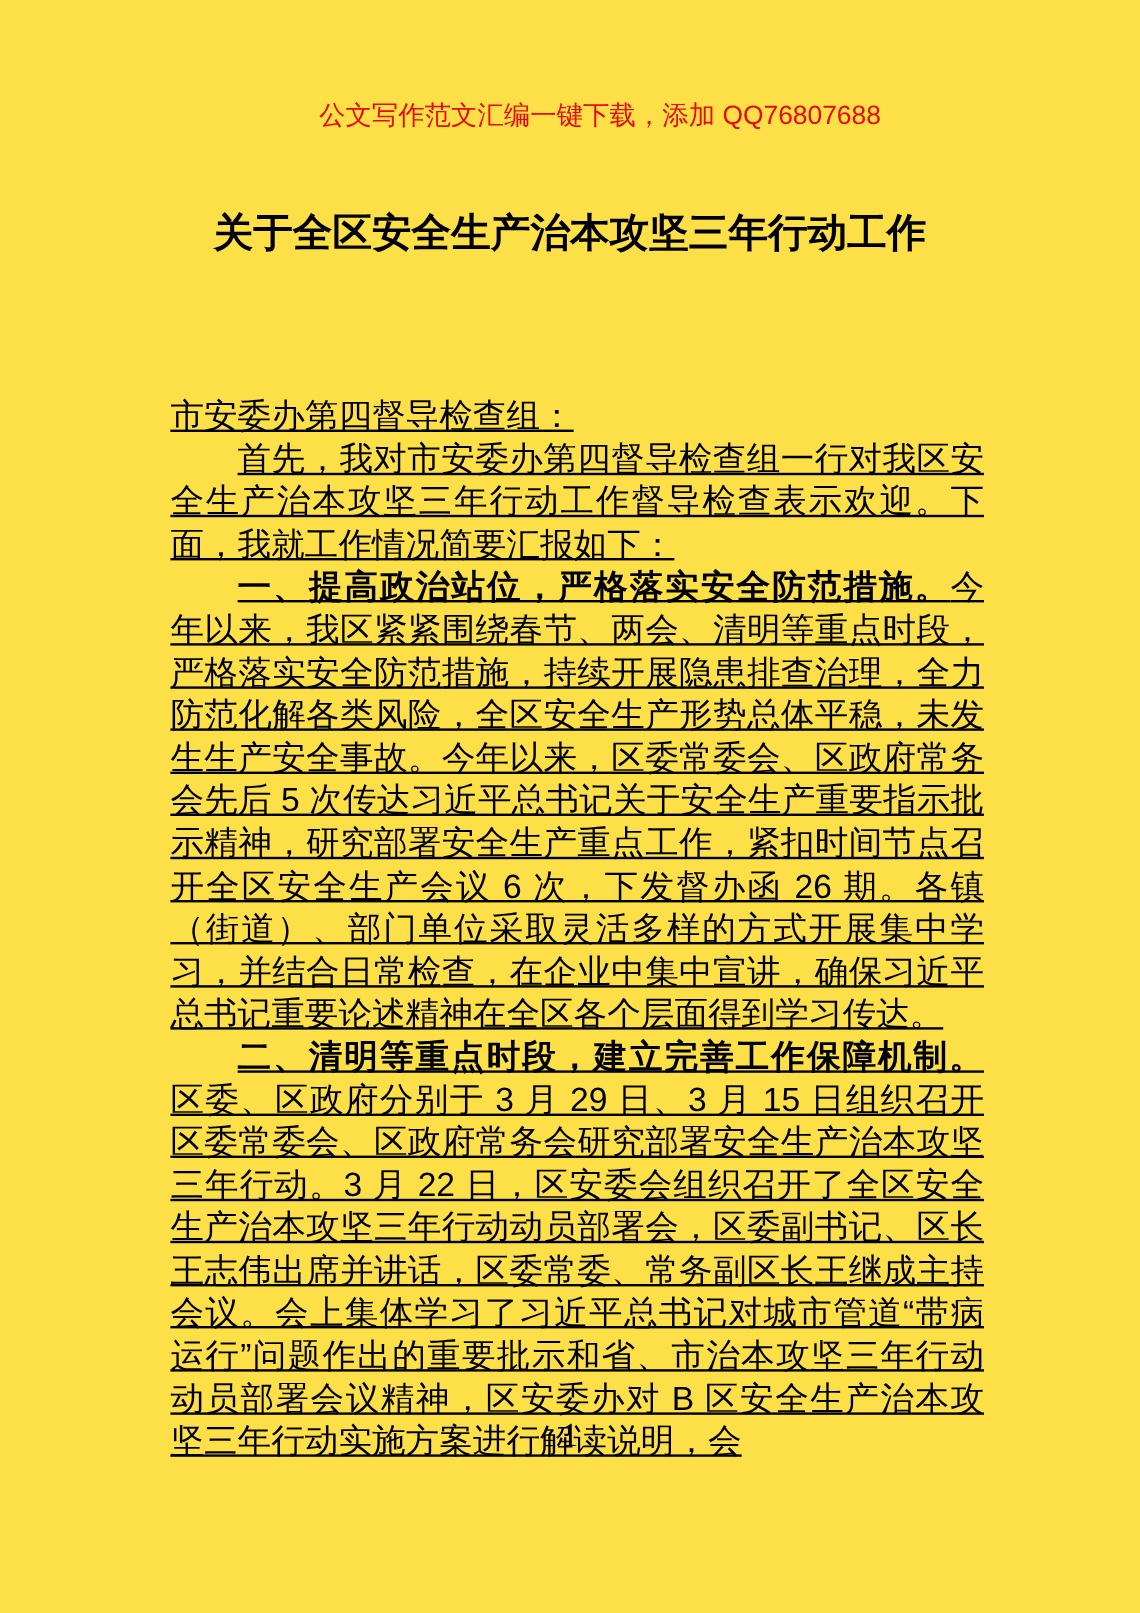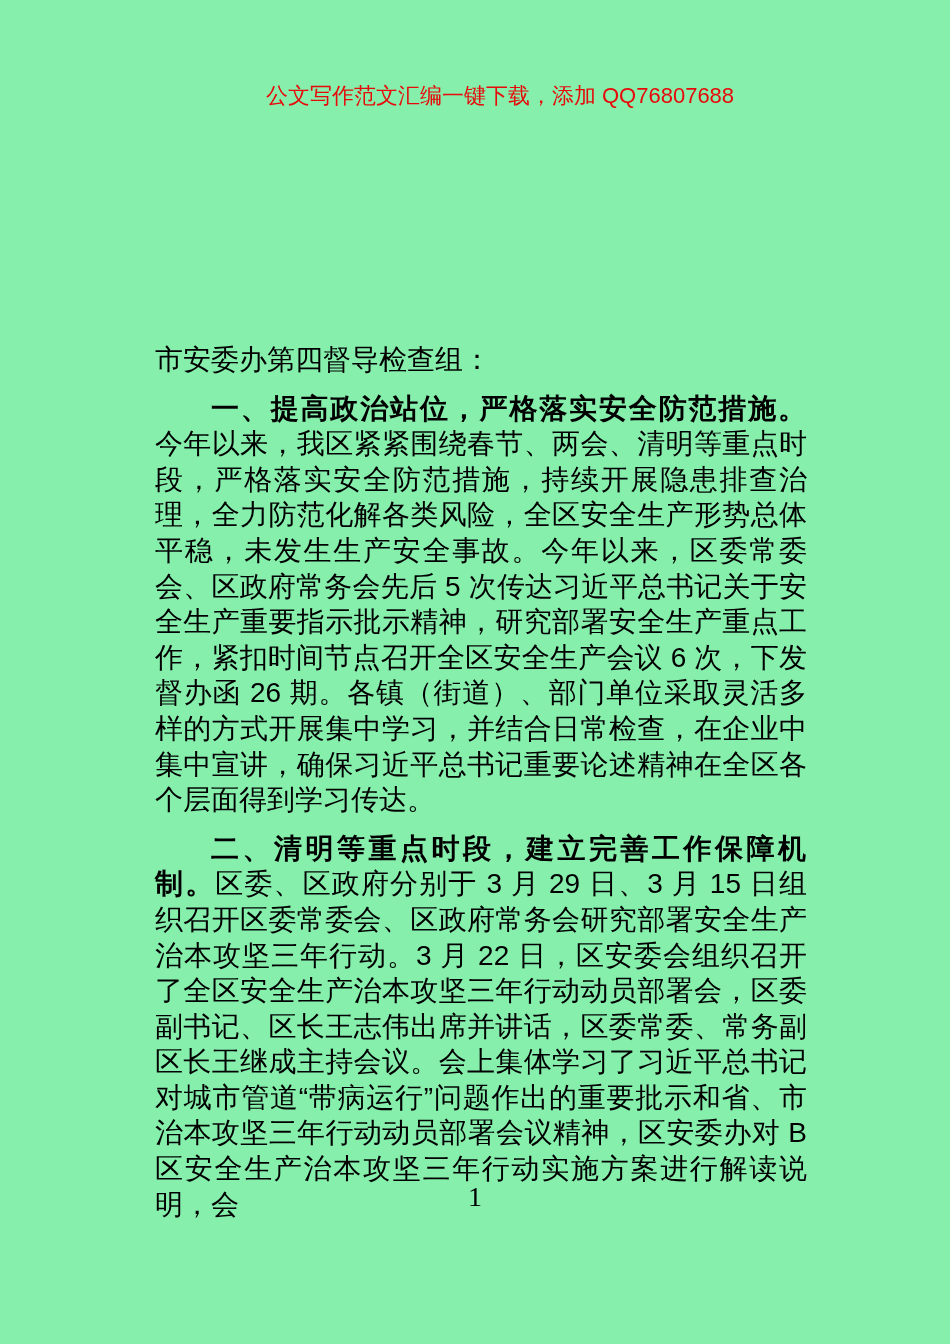--- a/index.html
+++ b/index.html
@@ -72,7 +72,7 @@
 </head>
 <body>
 
-<div class="page" style="background: #86efac;">
+<div class="page" style="background: #fde047;">
 
   <div class="promo" style="color: rgb(230, 10, 10);">公文写作范文汇编一键下载，添加 QQ76807688</div>
 

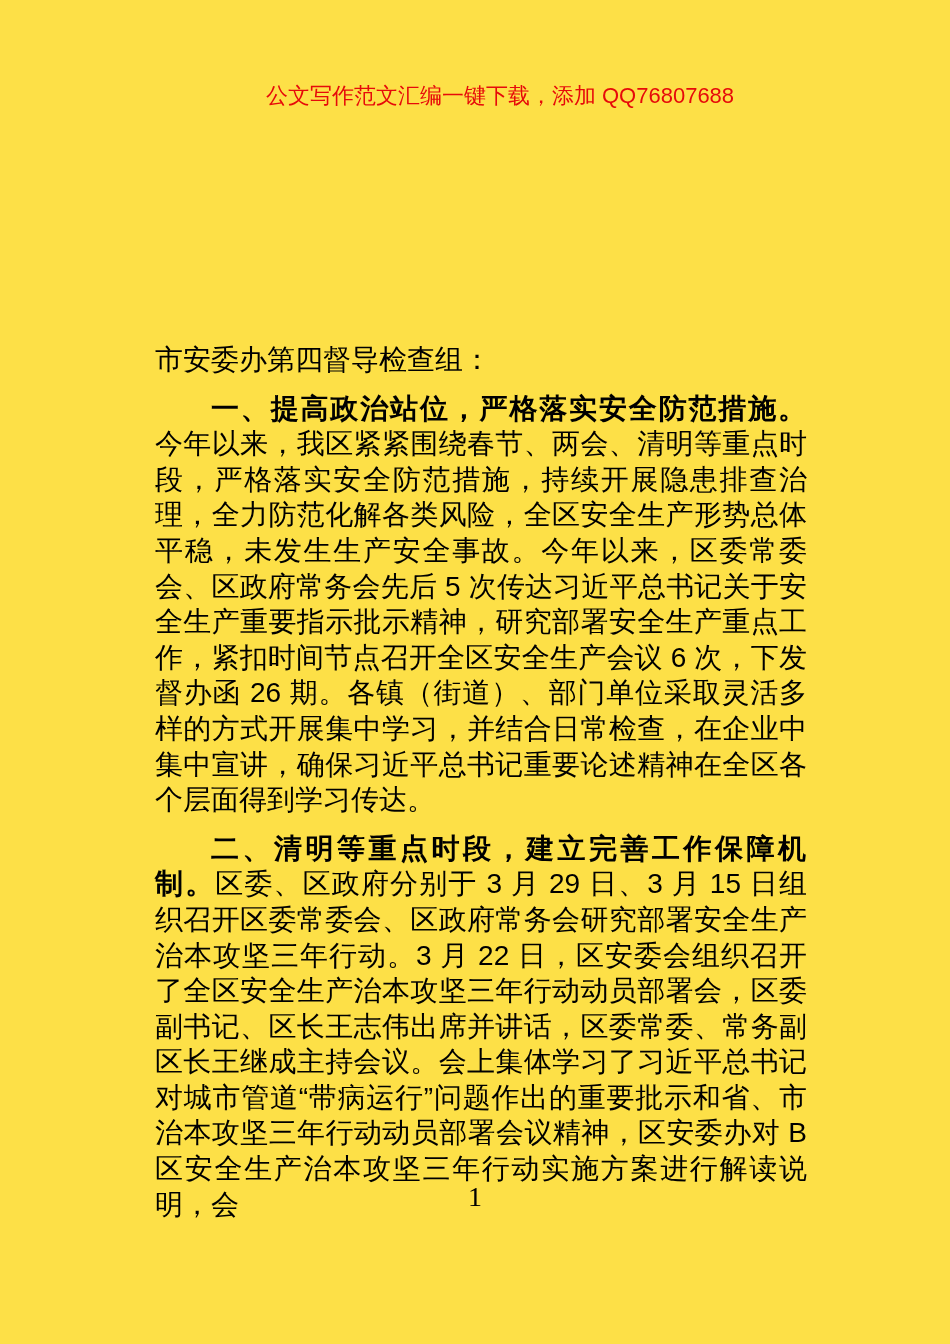--- a/index.html
+++ b/index.html
@@ -77,6 +77,7 @@
   <div class="promo" style="color: rgb(230, 10, 10);">公文写作范文汇编一键下载，添加 QQ76807688</div>
 
   <div class="doc-title">
+    <div>关于全区安全生产治本攻坚三年行动工作</div>
   </div>
 
   <div class="doc-body">

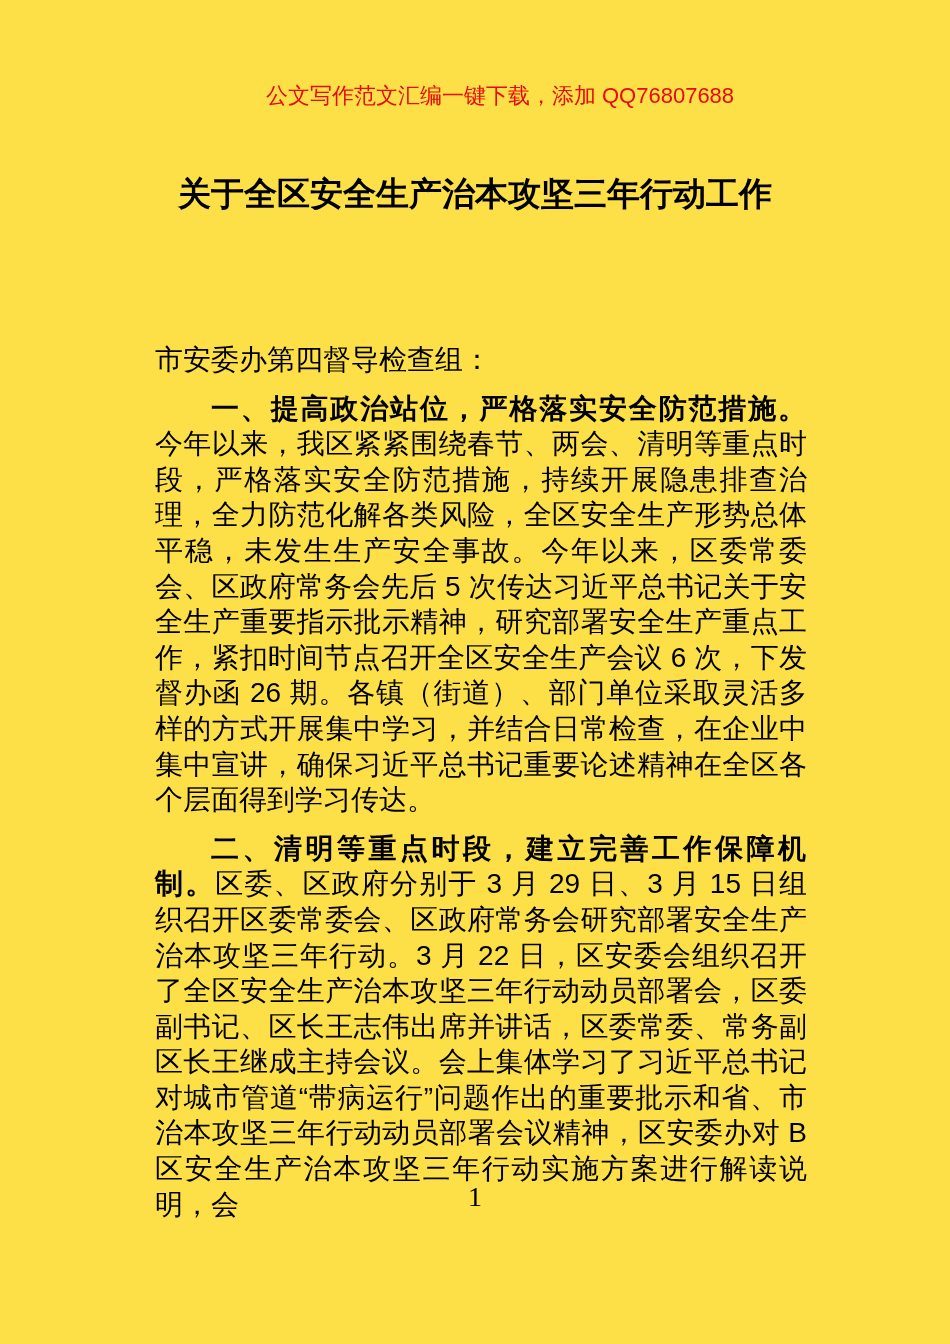--- a/index.html
+++ b/index.html
@@ -49,8 +49,9 @@
     font-family: "Liberation Sans", sans-serif;
   }
   .doc-body p {
-    margin: 13px;
+    margin: 0;
     padding: 0;
+    text-decoration: underline;
   }
   .doc-body p.indent {
     text-indent: 2em;

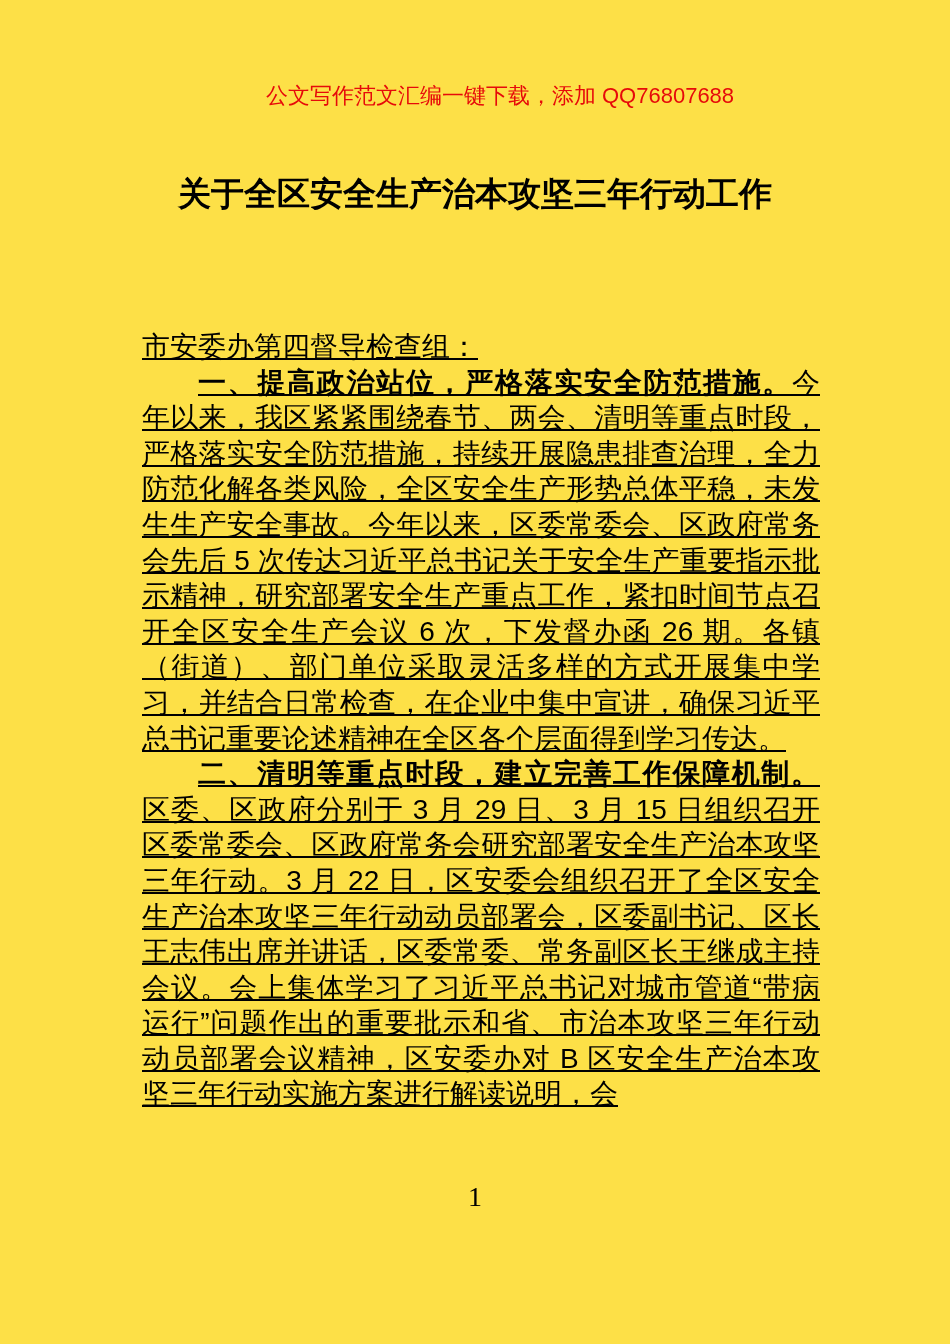--- a/index.html
+++ b/index.html
@@ -84,6 +84,7 @@
   <div class="doc-body">
     <p><span class="lead"></span><span>市安委办第四督导检查组：</span></p>
 
+    <p class="indent"><span class="lead"></span><span>首先，我对市安委办第四督导检查组一行对我区安全生产治本攻坚三年行动工作督导检查表示欢迎。下面，我就工作情况简要汇报如下：</span></p>
 
     <p class="indent"><span class="lead">一、提高政治站位，严格落实安全防范措施。</span><span>今年以来，我区紧紧围绕春节、两会、清明等重点时段，严格落实安全防范措施，持续开展隐患排查治理，全力防范化解各类风险，全区安全生产形势总体平稳，未发生生产安全事故。今年以来，区委常委会、区政府常务会先后 5 次传达习近平总书记关于安全生产重要指示批示精神，研究部署安全生产重点工作，紧扣时间节点召开全区安全生产会议 6 次，下发督办函 26 期。各镇（街道）、部门单位采取灵活多样的方式开展集中学习，并结合日常检查，在企业中集中宣讲，确保习近平总书记重要论述精神在全区各个层面得到学习传达。</span></p>
 

